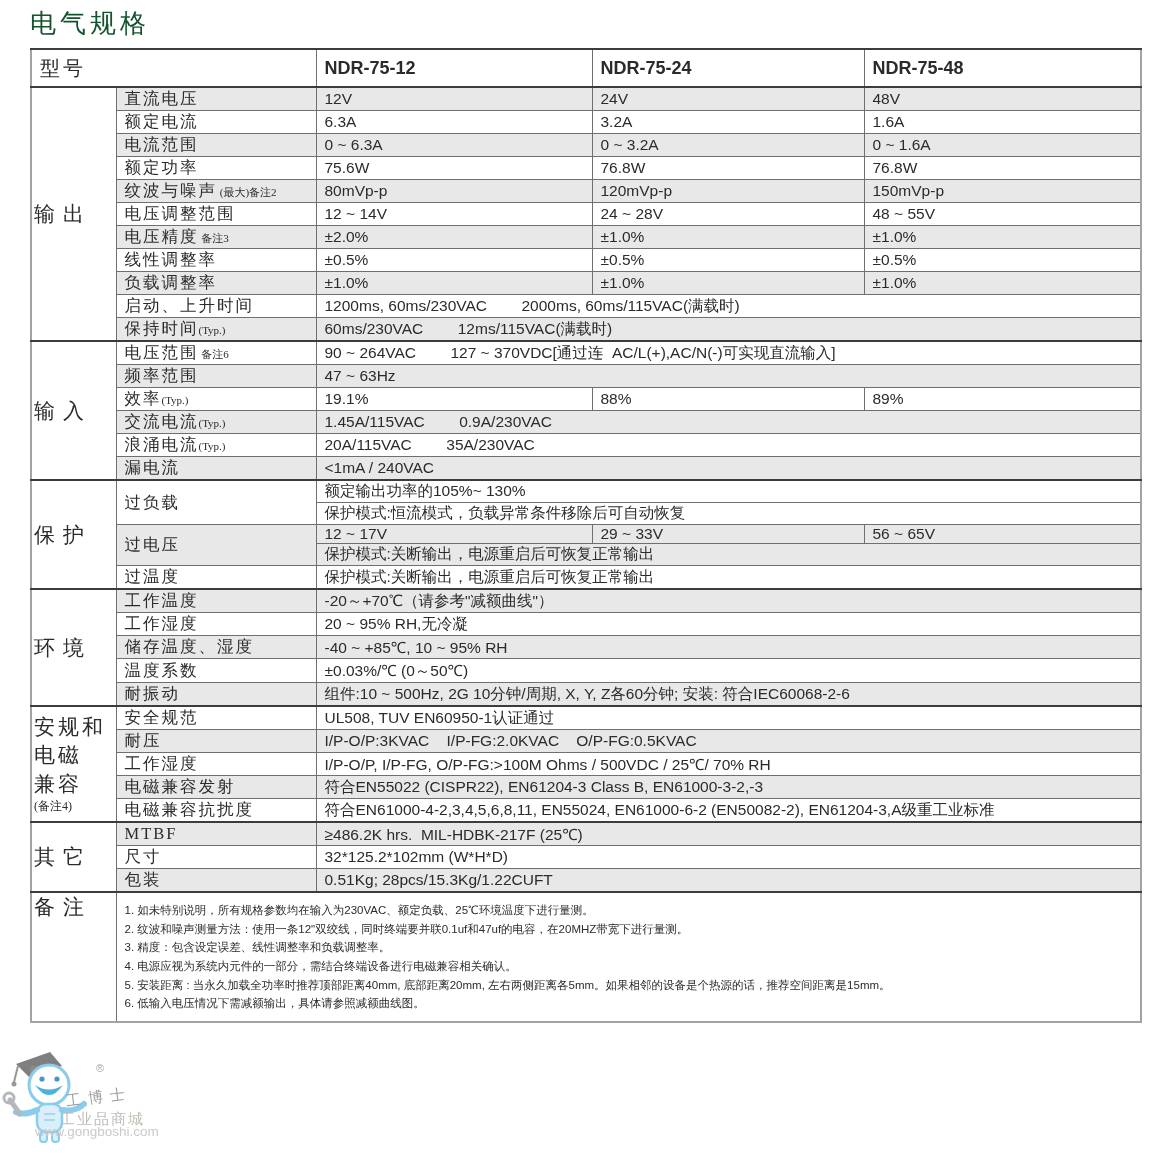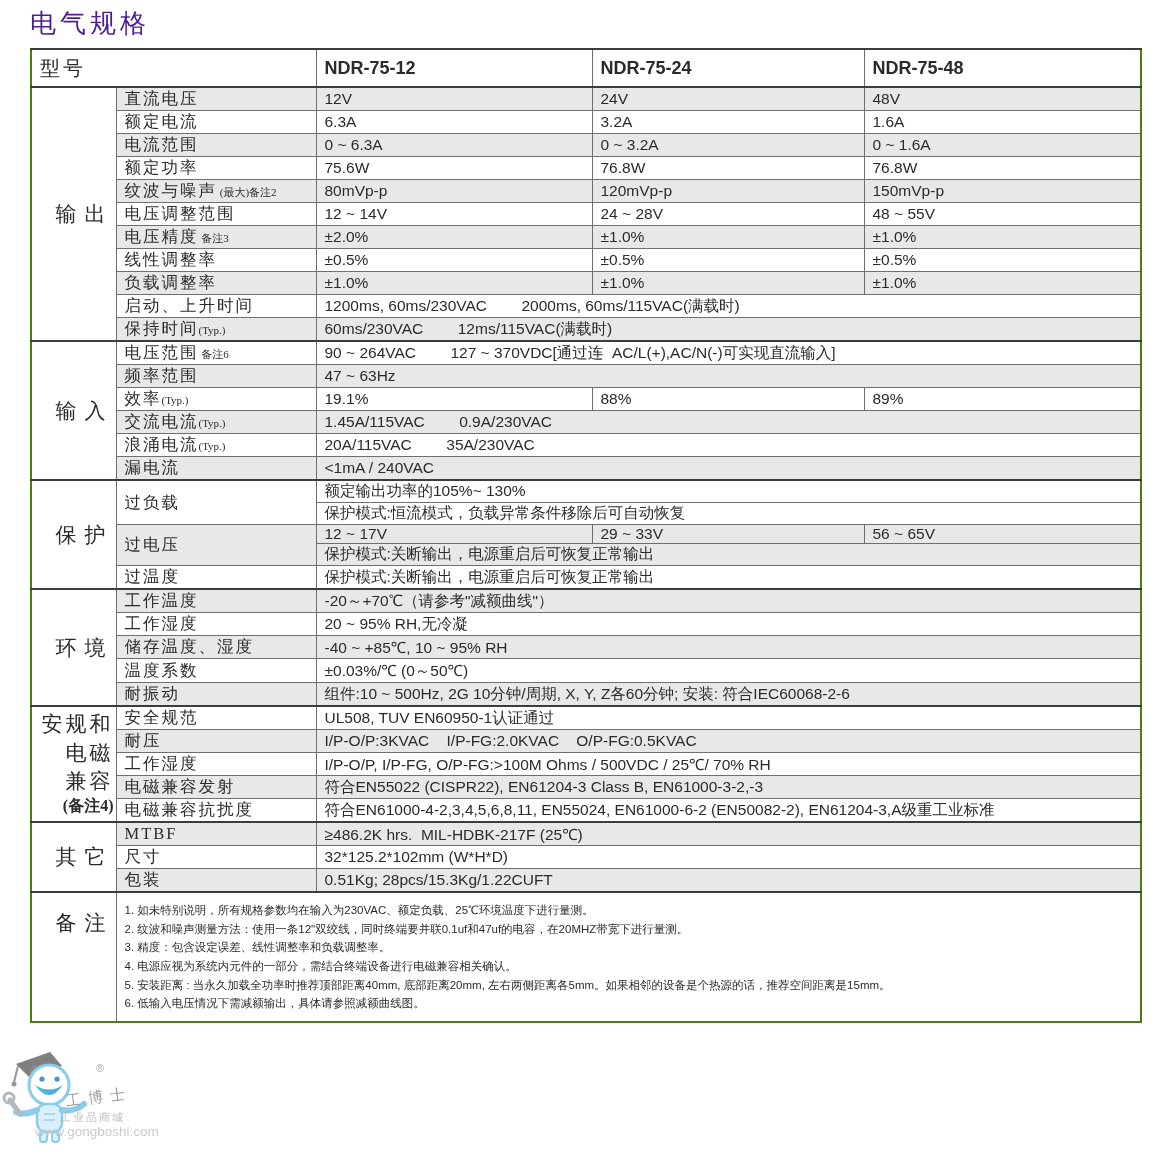--- a/index.html
+++ b/index.html
@@ -6,7 +6,7 @@
   #page{position:relative;width:1163px;height:1155px;background:#fff;overflow:hidden;
         font-family:"Liberation Sans",sans-serif;color:#222;}
   #title{position:absolute;left:30px;top:6px;font-family:"Liberation Serif",serif;
-         font-size:26px;letter-spacing:4px;color:#4c1d95;}
+         font-size:26px;letter-spacing:4px;color:#14532d;}
   table{position:absolute;left:30px;top:48px;width:1110px;height:852px;
         border-collapse:collapse;table-layout:fixed;border:2px solid #4d7c0f;}
   td{border:1px solid #6f6f6f;padding:0 8px;font-size:15.5px;color:#2b2b2b;

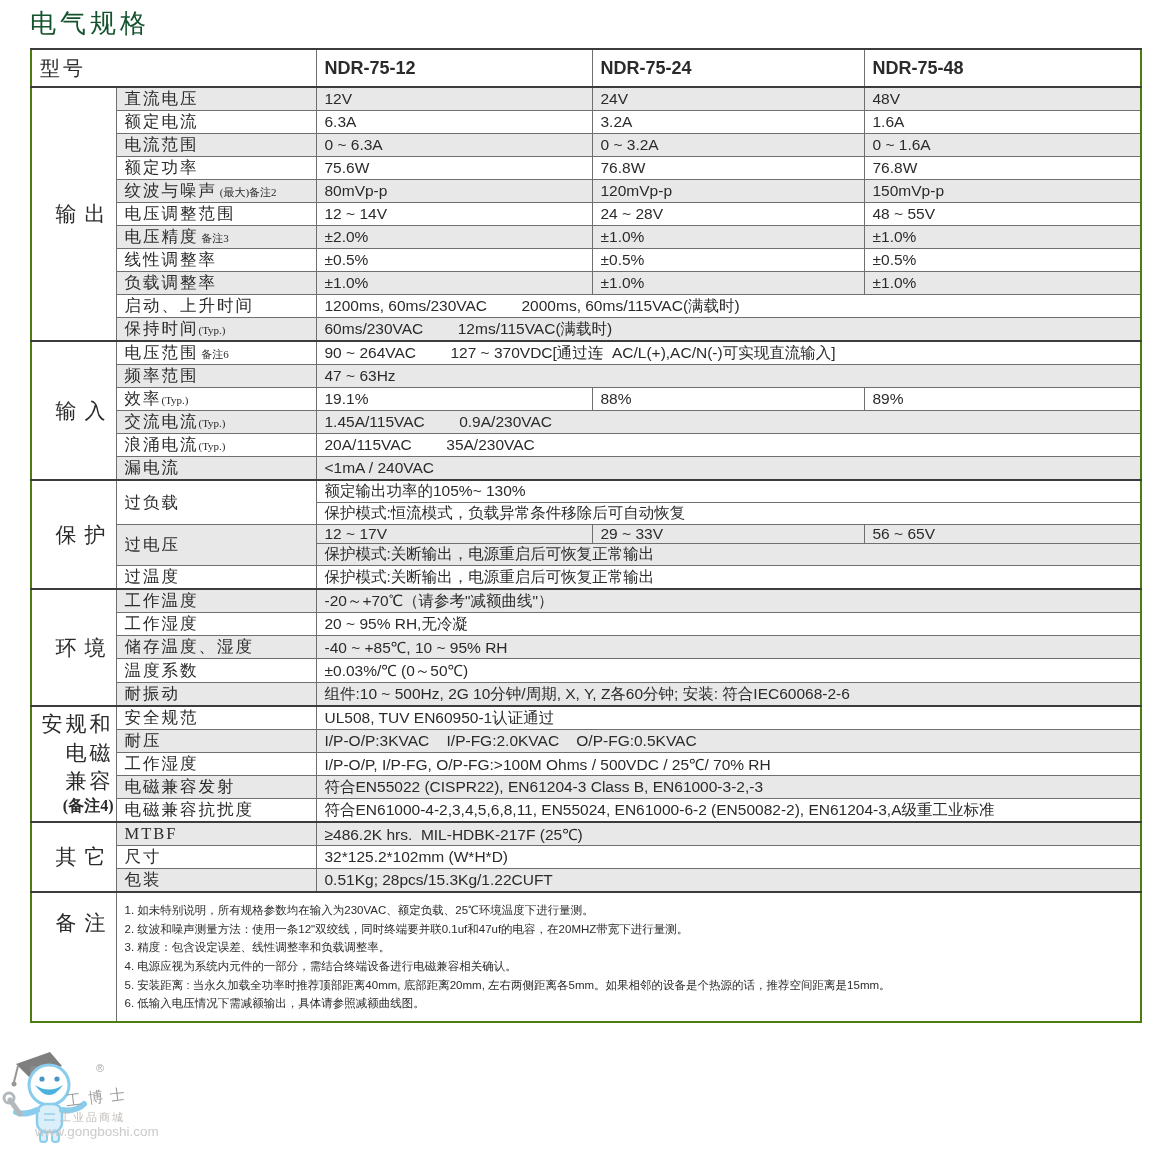--- a/index.html
+++ b/index.html
@@ -8,7 +8,7 @@
   #title{position:absolute;left:30px;top:6px;font-family:"Liberation Serif",serif;
          font-size:26px;letter-spacing:4px;color:#14532d;}
   table{position:absolute;left:30px;top:48px;width:1110px;height:852px;
-        border-collapse:collapse;table-layout:fixed;border:2px solid #4d7c0f;}
+        border-collapse:collapse;table-layout:fixed;border:2px solid #a3a3a3;}
   td{border:1px solid #6f6f6f;padding:0 8px;font-size:15.5px;color:#2b2b2b;
      overflow:hidden;vertical-align:middle;}
   tbody.sect>tr:first-child>td{border-top:2px solid #3c3c3c;}

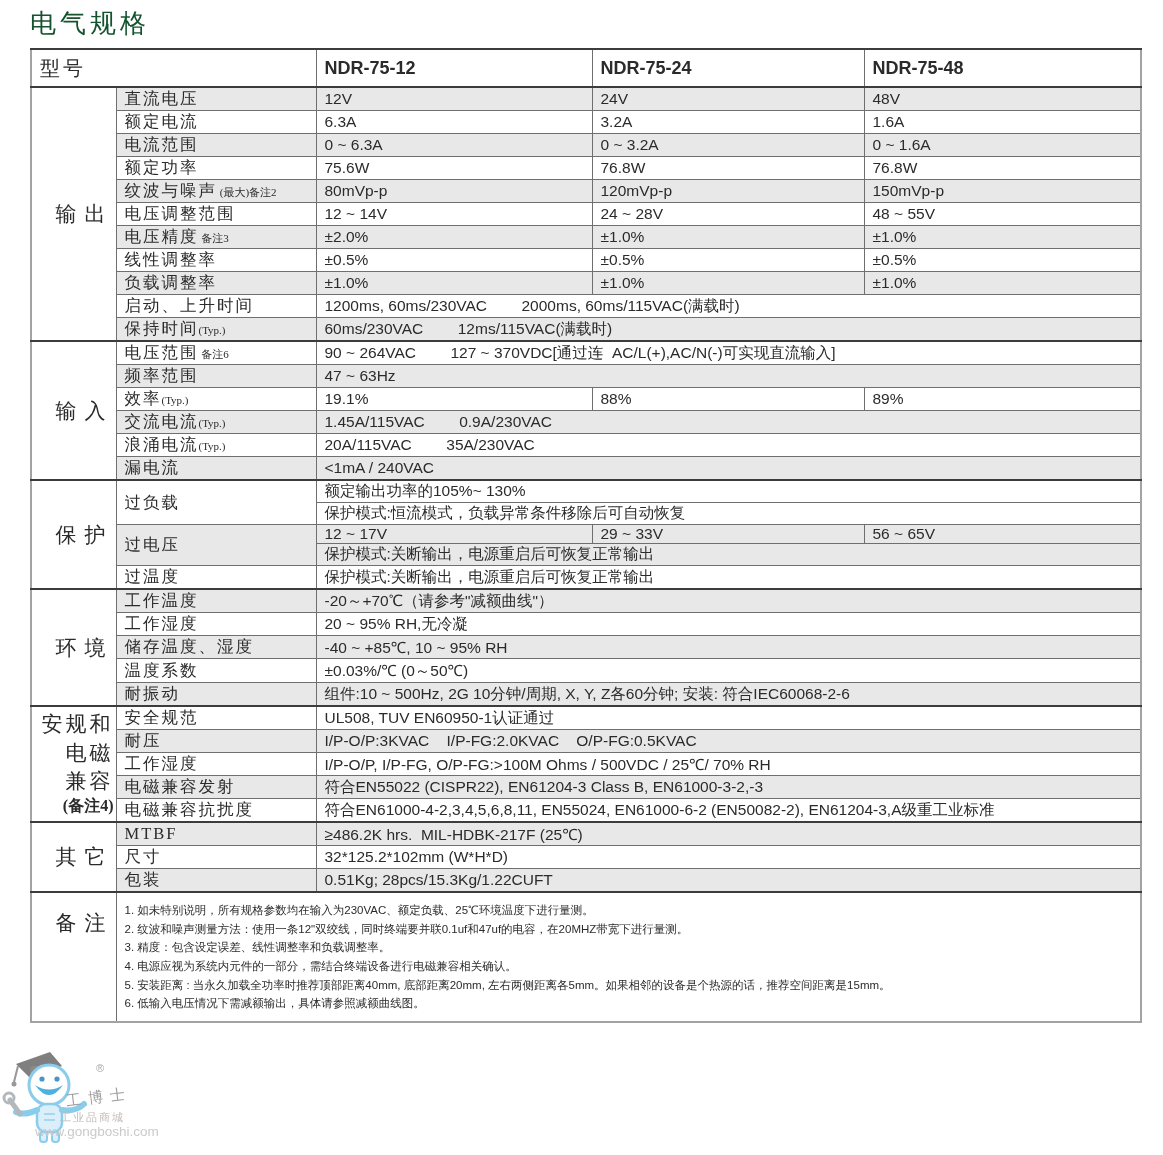--- a/index.html
+++ b/index.html
@@ -18,7 +18,7 @@
                   font-size:18px;letter-spacing:0;}
   tr.g>td{background:#e8e8e8;margin-top:45px;}
   td.sec{background:#fff !important;font-family:"Liberation Serif",serif;
-         font-size:21px;letter-spacing:8px;text-align:right;padding:0 2px;}
+         font-size:21px;letter-spacing:8px;text-align:left;padding:0 2px;}
   td.sec .secline{letter-spacing:3px;line-height:1.35;}
   td.sec .secnote{font-size:16px;letter-spacing:0;line-height:1.4;font-weight:bold;}
   td.sec-top{vertical-align:top;padding-top:16px;}

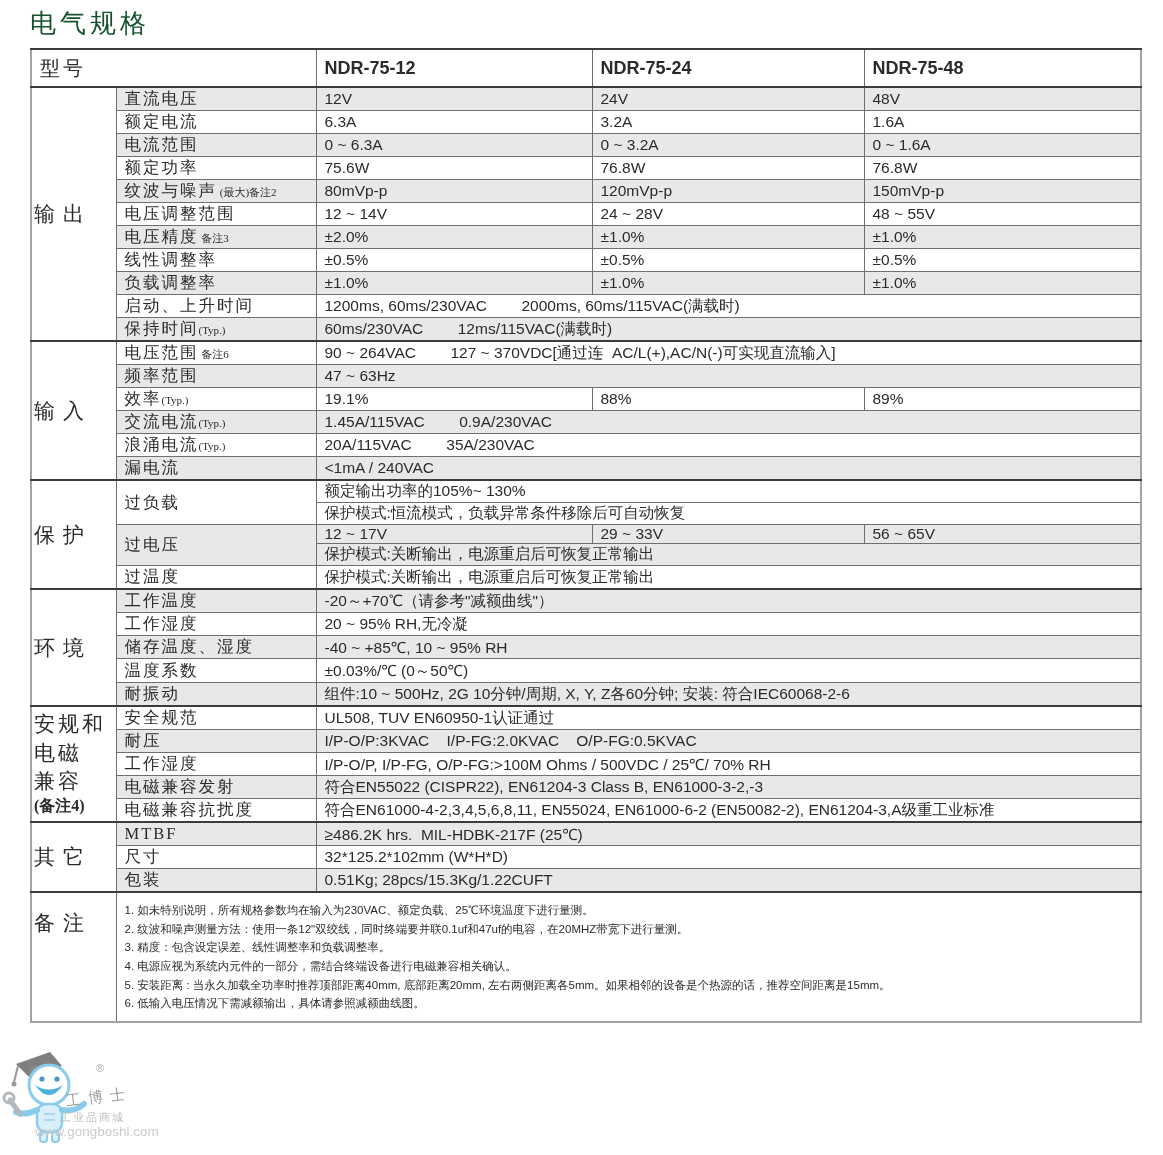--- a/index.html
+++ b/index.html
@@ -20,7 +20,7 @@
   td.sec{background:#fff !important;font-family:"Liberation Serif",serif;
          font-size:21px;letter-spacing:8px;text-align:left;padding:0 2px;}
   td.sec .secline{letter-spacing:3px;line-height:1.35;}
-  td.sec .secnote{font-size:16px;letter-spacing:0;line-height:1.4;font-weight:bold;}
+  td.sec .secnote{font-size:12px;letter-spacing:0;line-height:1.4;}
   td.sec-top{vertical-align:top;padding-top:16px;}
   td.lbl{font-family:"Liberation Serif",serif;font-size:16.5px;letter-spacing:2px;
          white-space:nowrap;}

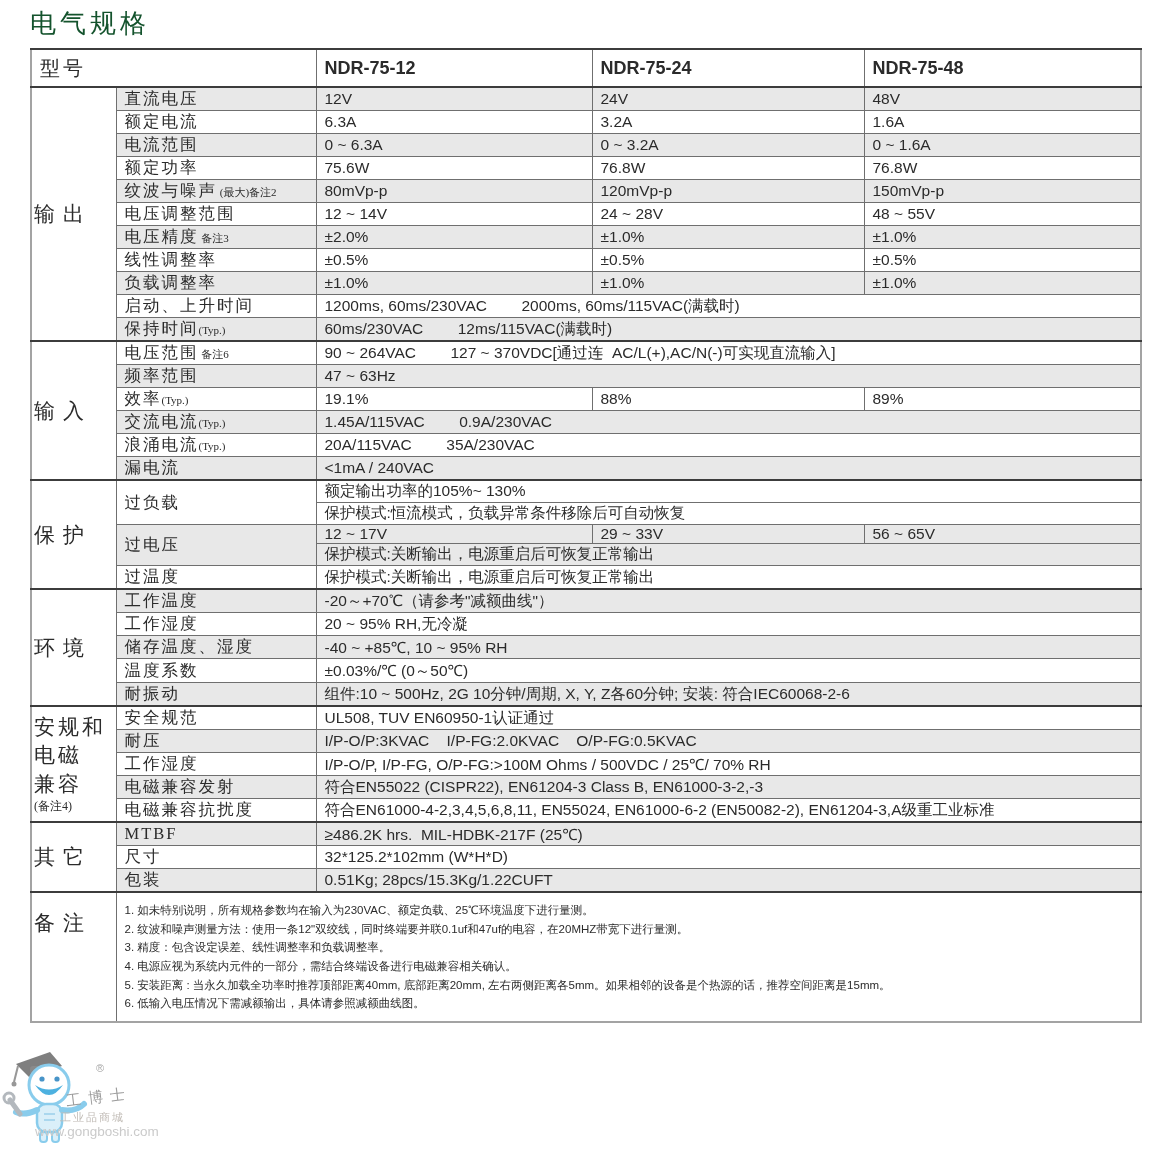--- a/index.html
+++ b/index.html
@@ -21,7 +21,7 @@
          font-size:21px;letter-spacing:8px;text-align:left;padding:0 2px;}
   td.sec .secline{letter-spacing:3px;line-height:1.35;}
   td.sec .secnote{font-size:12px;letter-spacing:0;line-height:1.4;}
-  td.sec-top{vertical-align:top;padding-top:16px;}
+  td.sec-top{vertical-align:top;}
   td.lbl{font-family:"Liberation Serif",serif;font-size:16.5px;letter-spacing:2px;
          white-space:nowrap;}
   td.lbl .sm{font-size:11px;letter-spacing:0;}

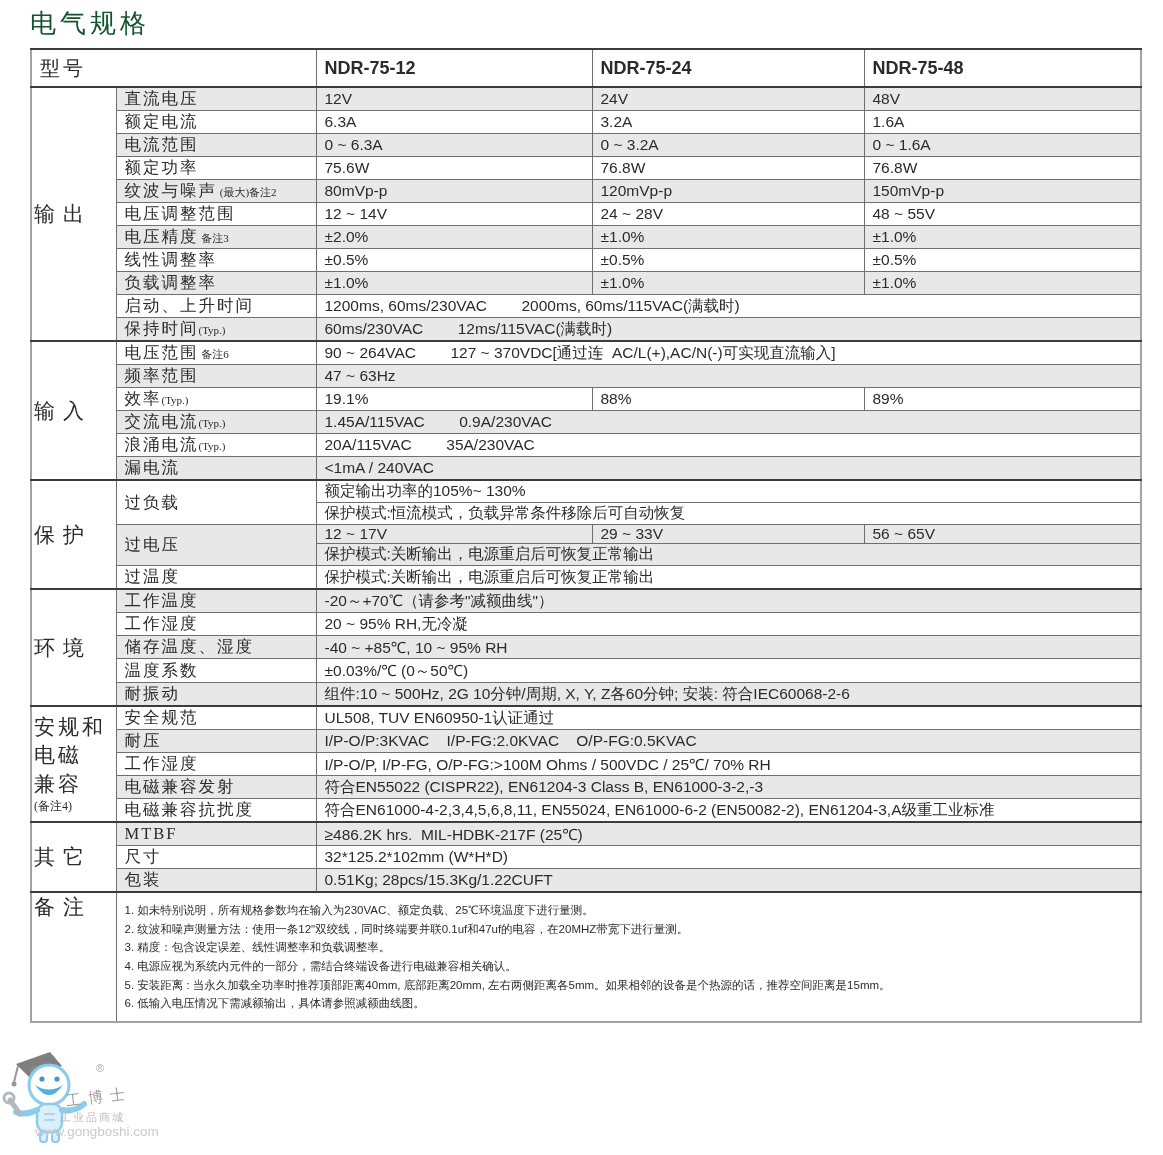--- a/index.html
+++ b/index.html
@@ -35,7 +35,7 @@
   #wm-brand{position:absolute;left:66px;top:40px;font-family:"Liberation Serif",serif;
             font-size:15px;letter-spacing:7px;color:#8f8f8f;transform:rotate(-7deg);}
   #wm-reg{position:absolute;left:96px;top:14px;font-size:11px;color:#9a9a9a;}
-  #wm-tagline{position:absolute;left:60px;top:62px;font-size:11px;letter-spacing:2px;
+  #wm-tagline{position:absolute;left:60px;top:62px;font-size:15px;letter-spacing:2px;
               color:#b9b3ac;}
   #wm-url{position:absolute;left:2px;top:76px;font-size:13.5px;color:#c3c3c3;margin-left:33px;}
 </style>

